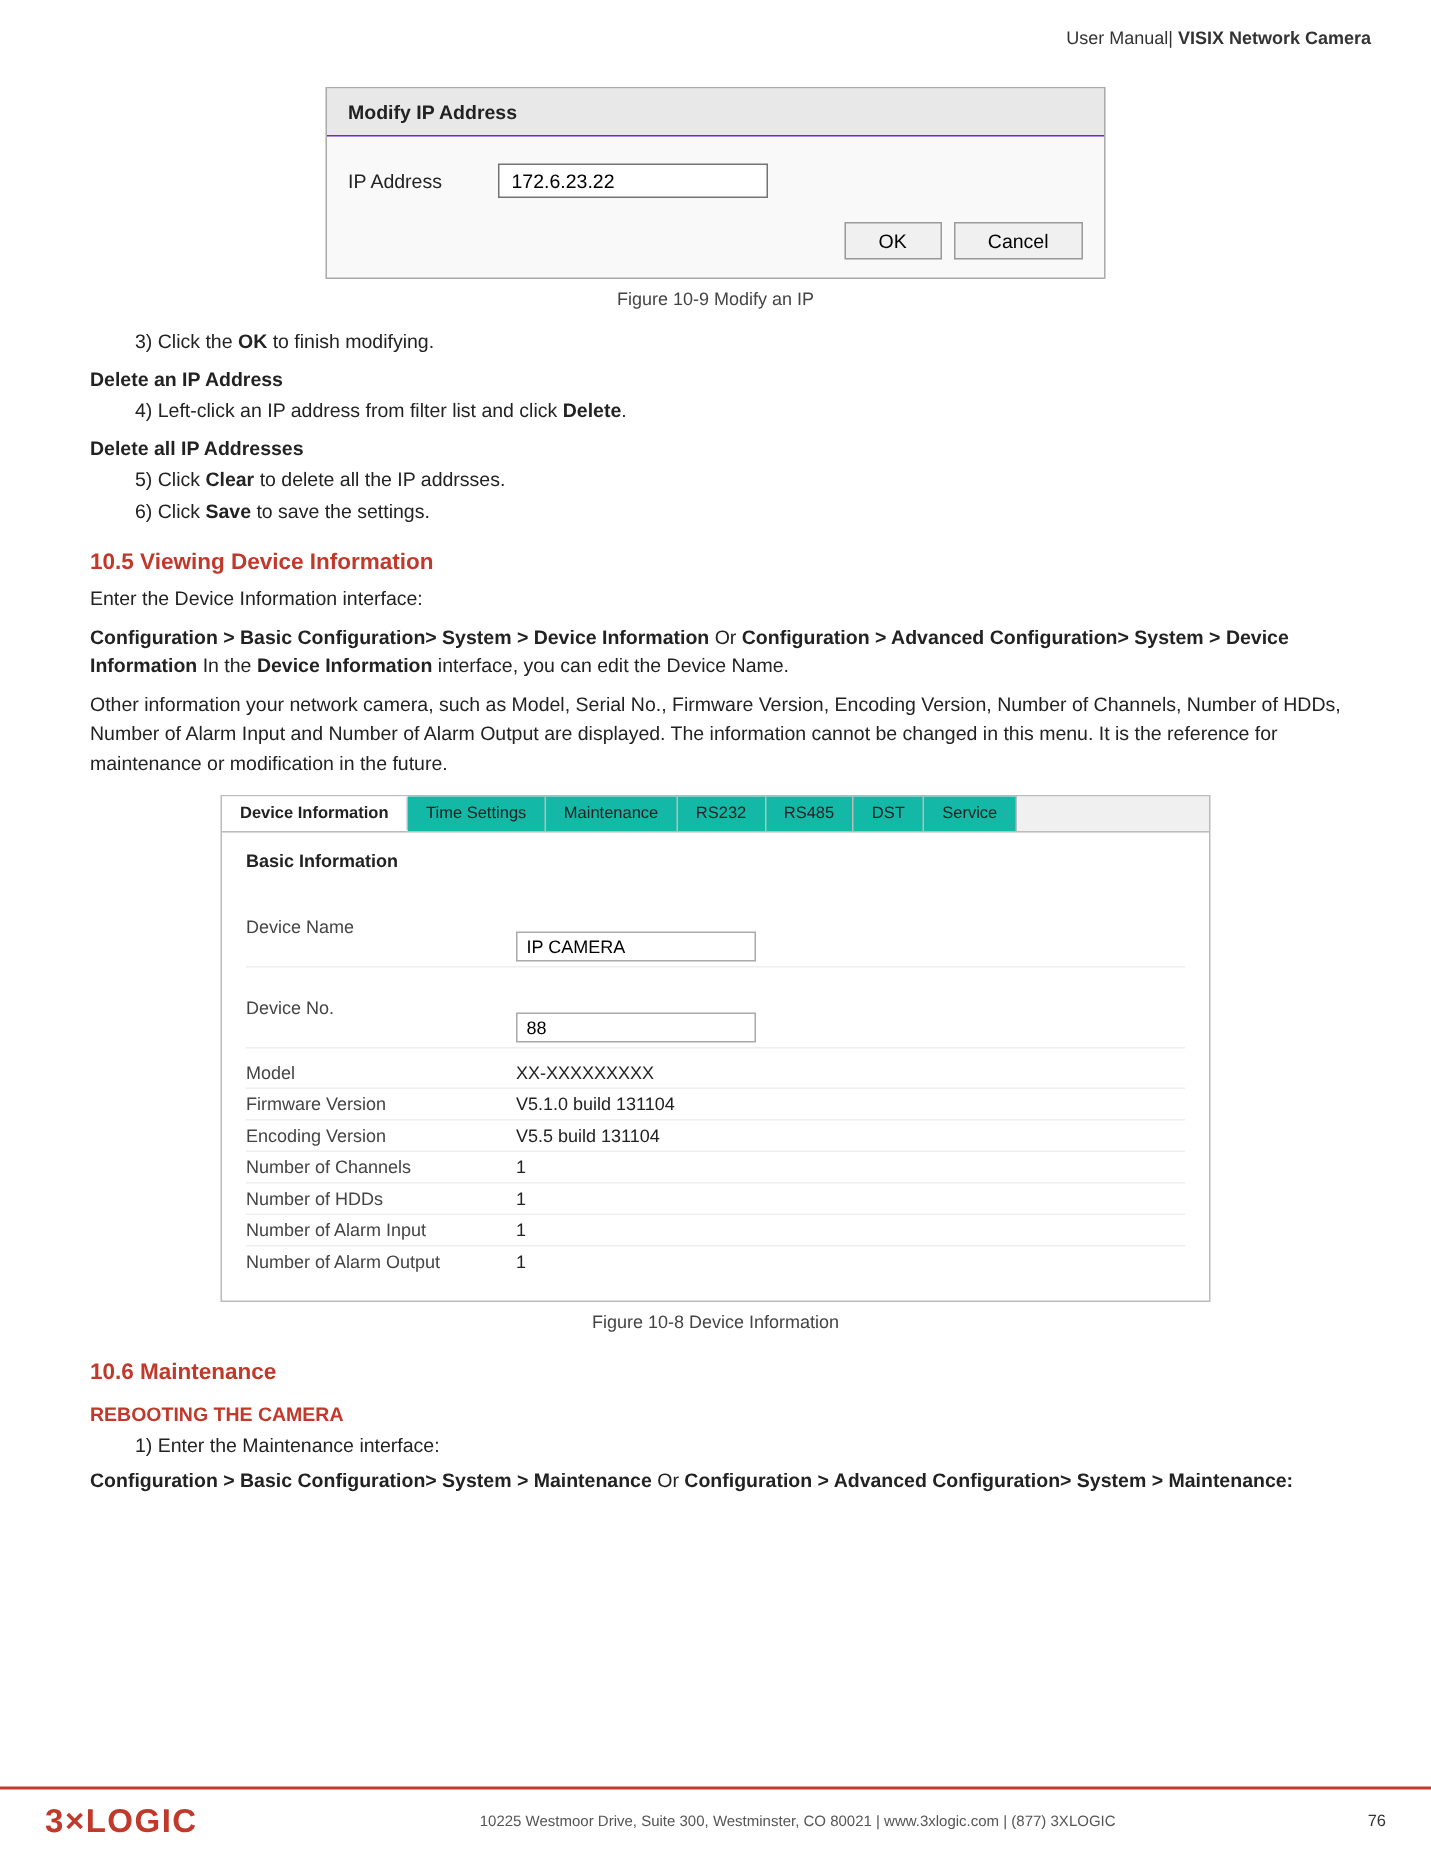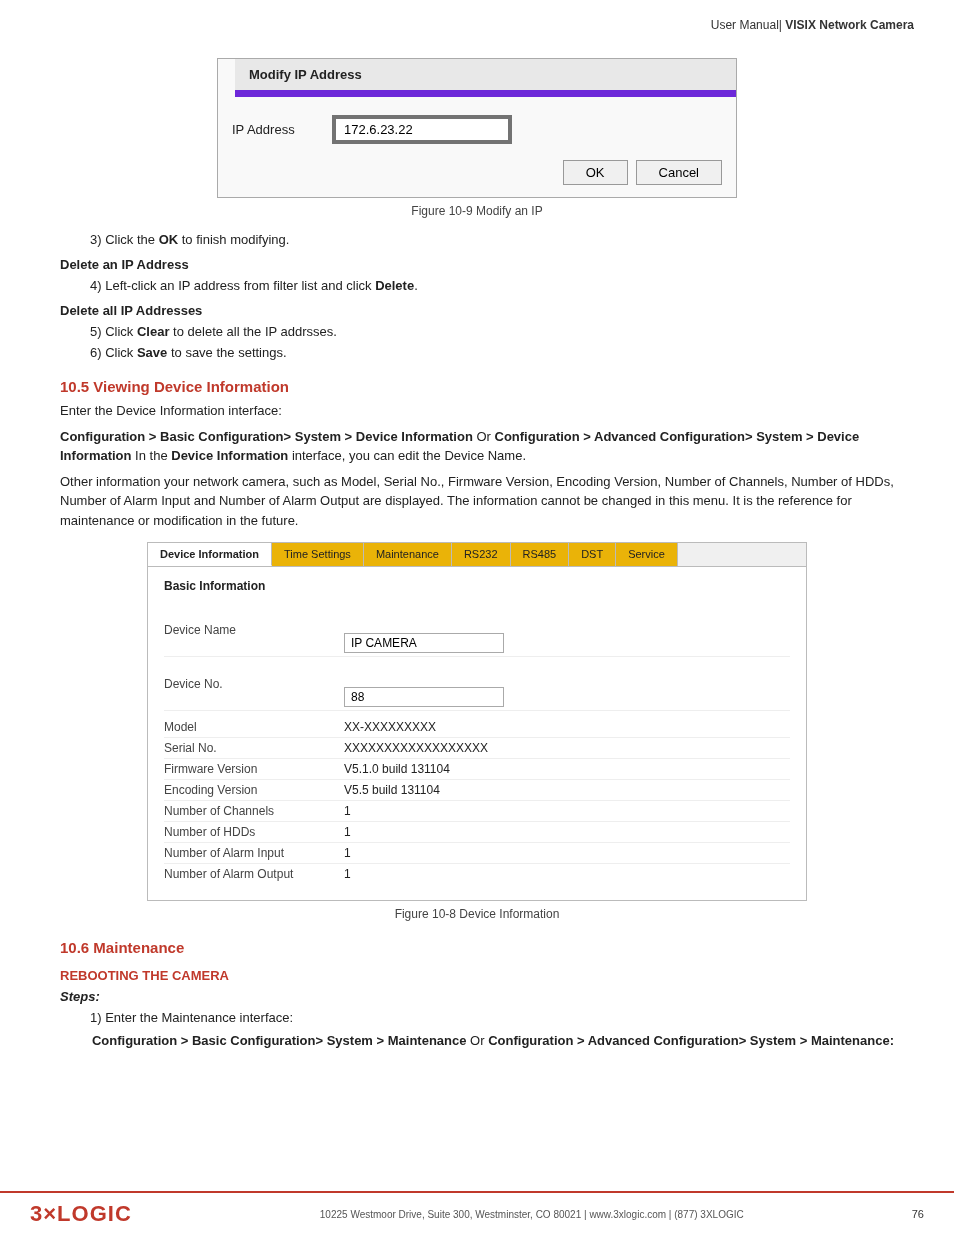--- a/index.html
+++ b/index.html
@@ -41,8 +41,7 @@
       padding: 8px 14px;
       font-weight: bold;
       font-size: 13px;
-      border-bottom: 7px solid #6d28d9;
-      margin-left: 17px;
+      border-bottom: 1px solid #6d28d9;
     }
     .modify-ip-body {
       padding: 18px 14px 12px 14px;

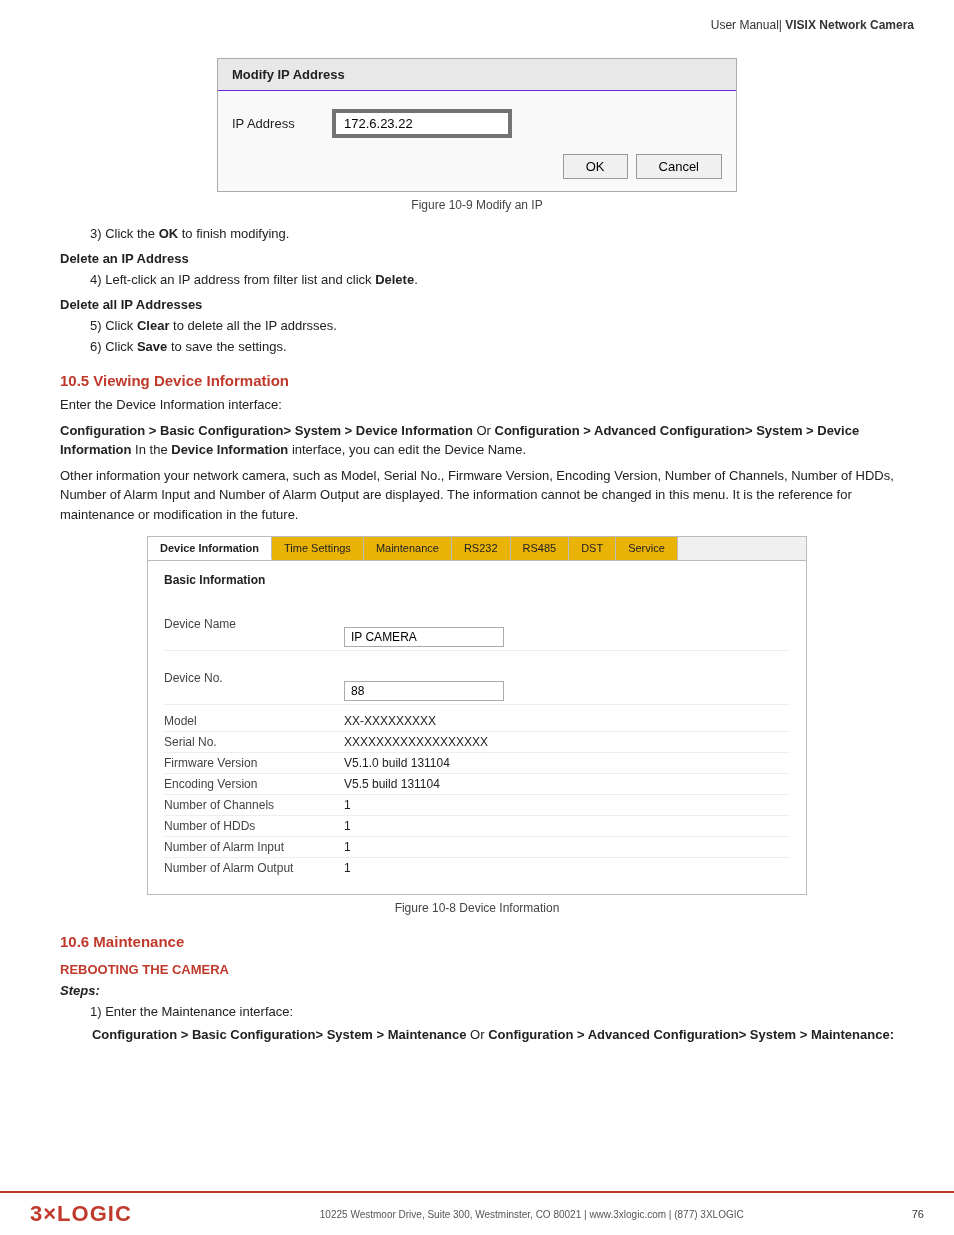--- a/index.html
+++ b/index.html
@@ -57,7 +57,7 @@
       color: #222;
     }
     .modify-ip-input {
-      border: 4px solid #737373;
+      border: 1px solid #737373;
       padding: 3px 8px;
       font-size: 13px;
       width: 180px;

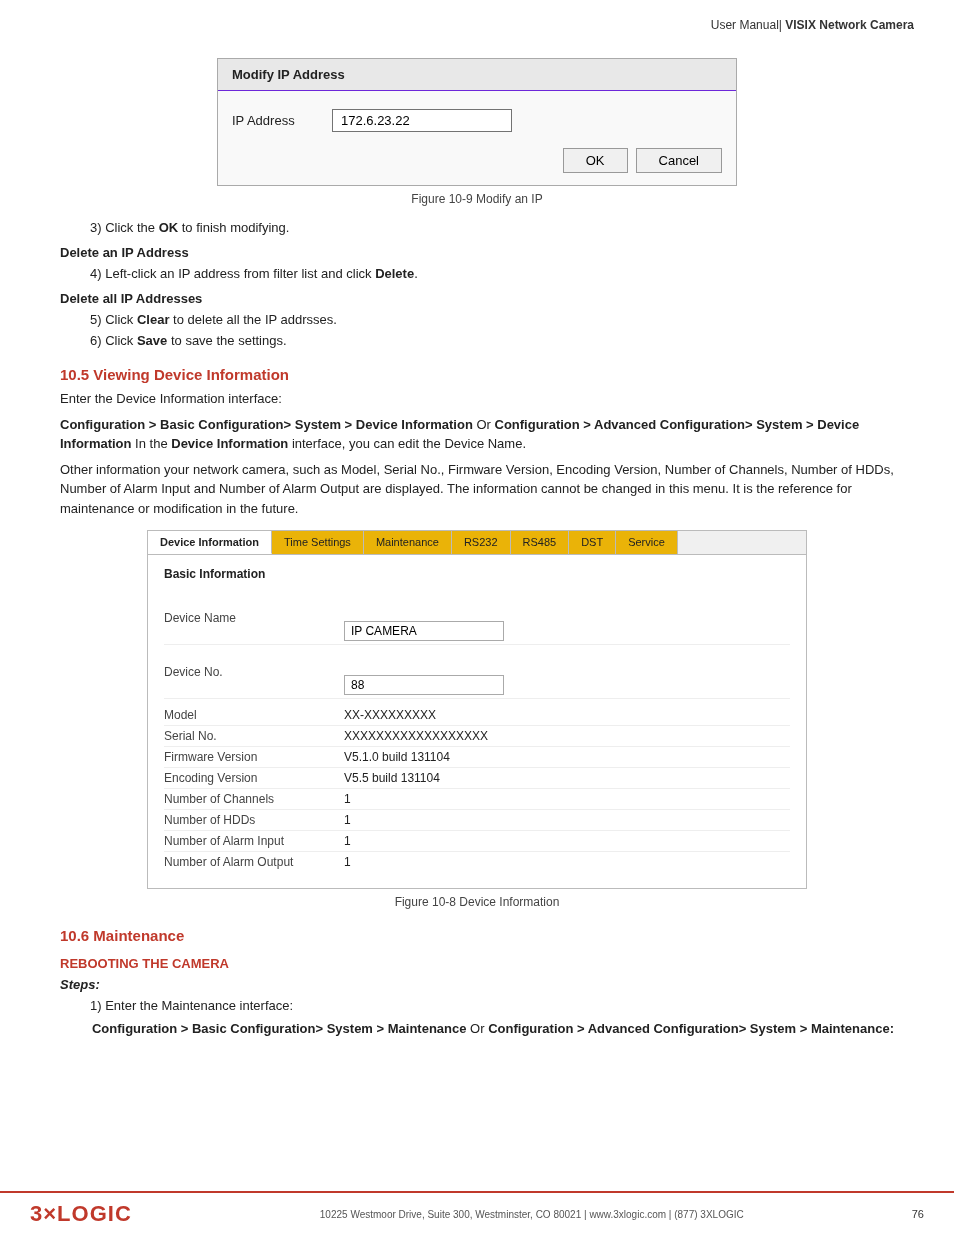--- a/index.html
+++ b/index.html
@@ -124,7 +124,7 @@
       font-size: 11px;
       border-right: 1px solid #bbb;
       cursor: pointer;
-      background: #eab308;
+      background: #14b8a6;
     }
     .tab-item.active {
       background: #fff;

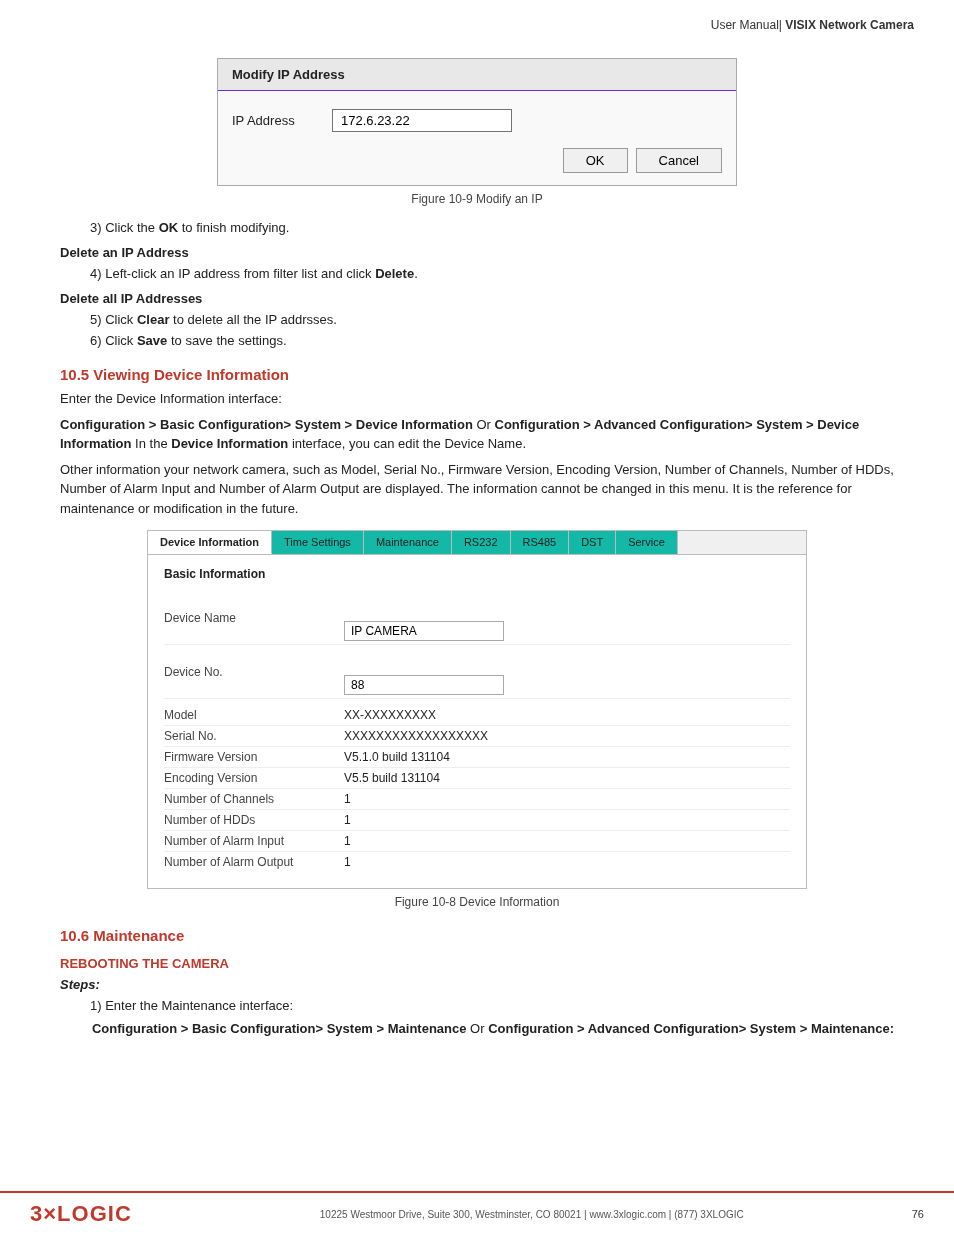--- a/index.html
+++ b/index.html
@@ -305,10 +305,6 @@
         <span class="di-value">XX-XXXXXXXXX</span>
       </div>
 
-      <div class="di-row">
-        <span class="di-label">Serial No.</span>
-        <span class="di-value">XXXXXXXXXXXXXXXXXX</span>
-      </div>
 
       <div class="di-row">
         <span class="di-label">Firmware Version</span>

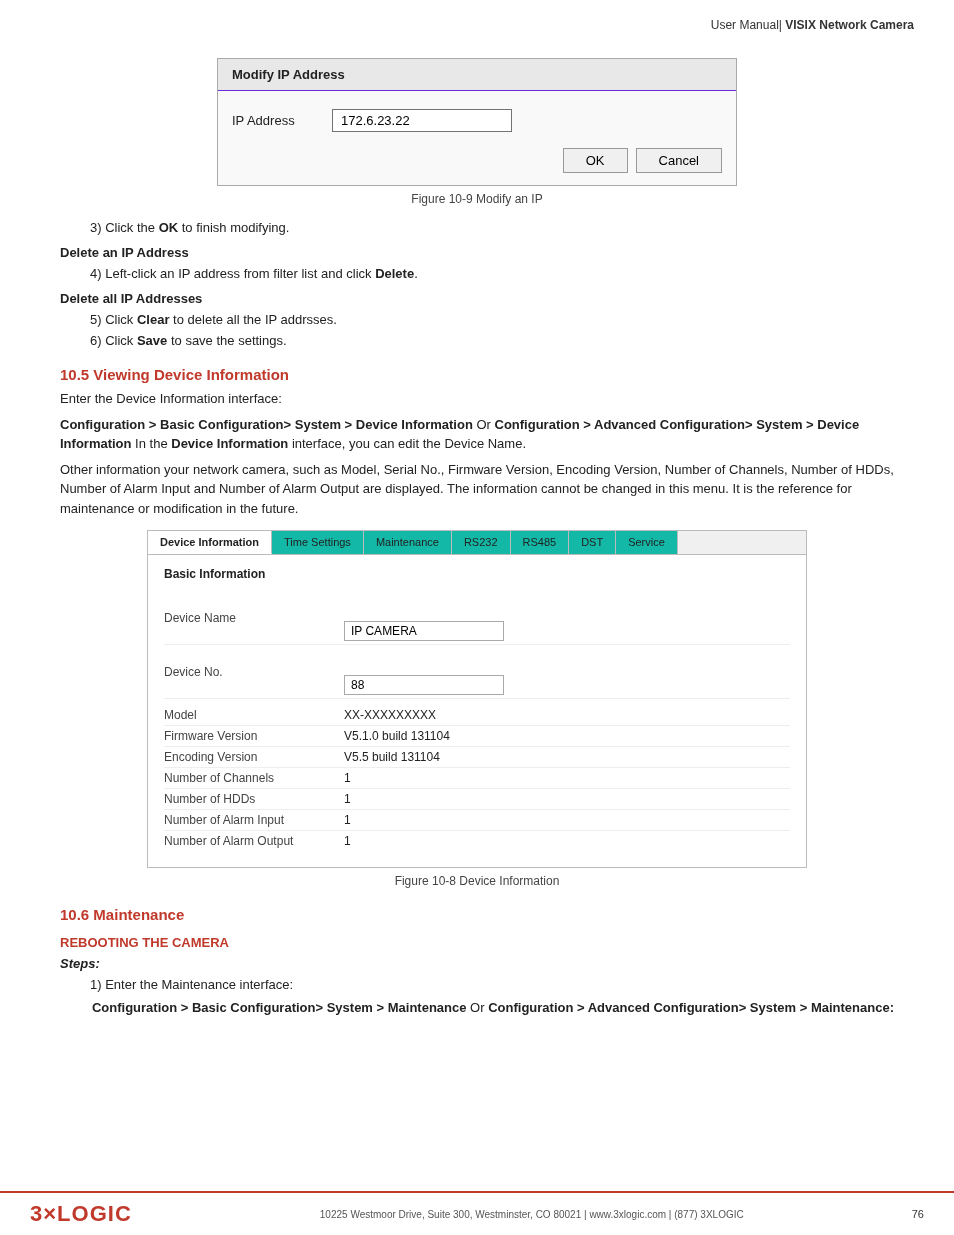--- a/index.html
+++ b/index.html
@@ -345,7 +345,6 @@
 
   <div class="rebooting-heading">REBOOTING THE CAMERA</div>
 
-  <div class="steps-label">Steps:</div>
 
   <div class="step-item">
     1) <span>Enter the Maintenance interface:</span>

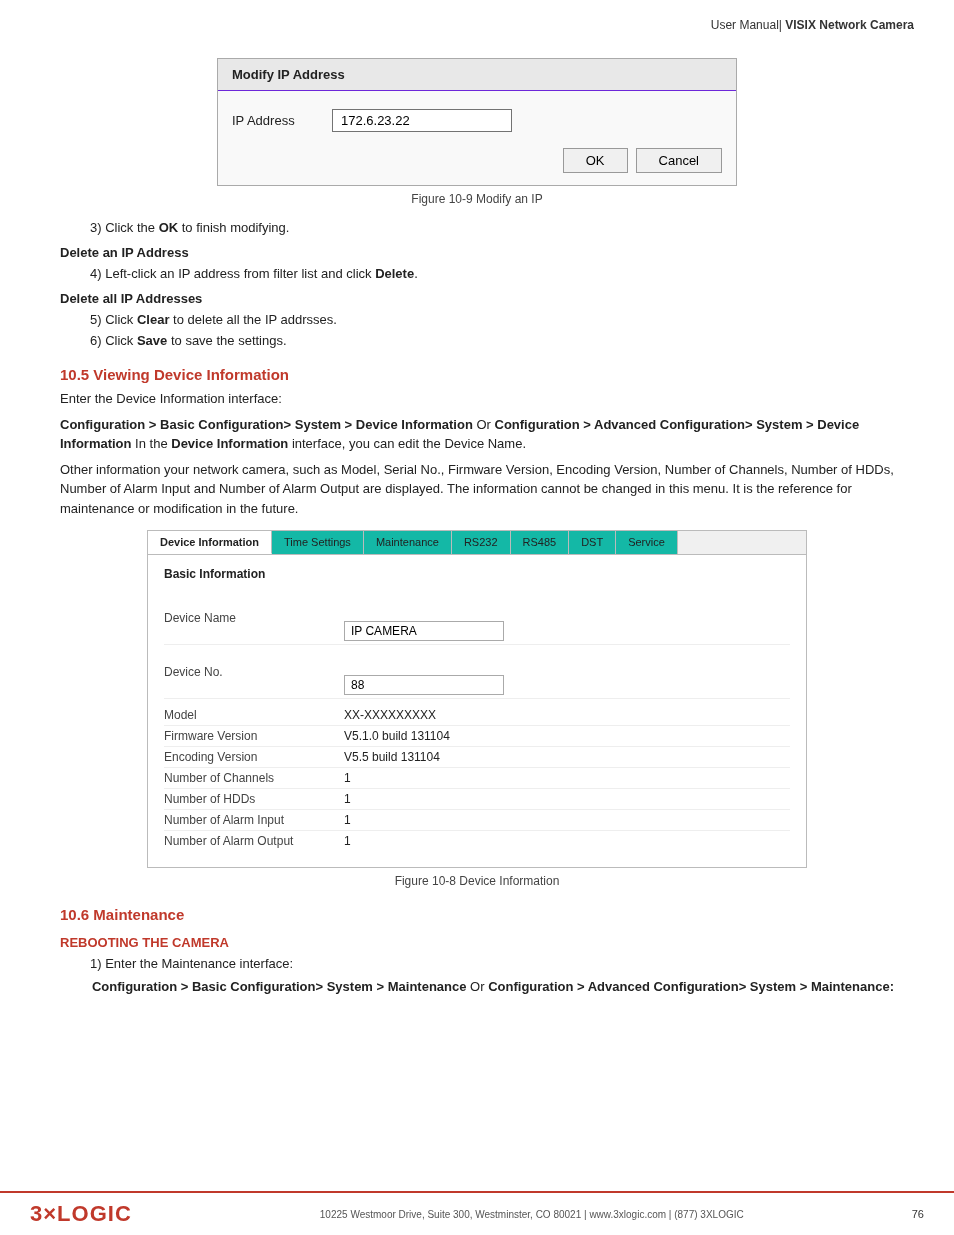--- a/index.html
+++ b/index.html
@@ -219,7 +219,7 @@
       margin: 6px 0;
       line-height: 1.5;
     }
-    .indent2 { margin-left: 30px; text-align: right; }
+    .indent2 { margin-left: 30px; }
 
     .di-spacer { height: 6px; }
   </style>

